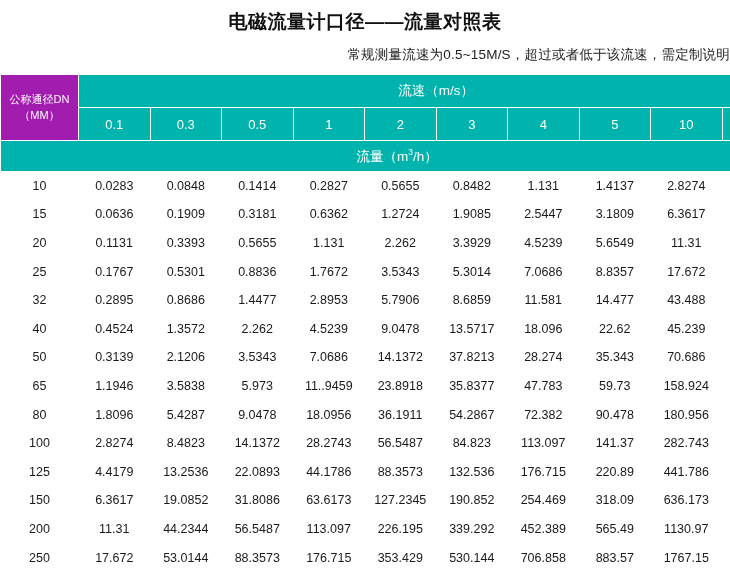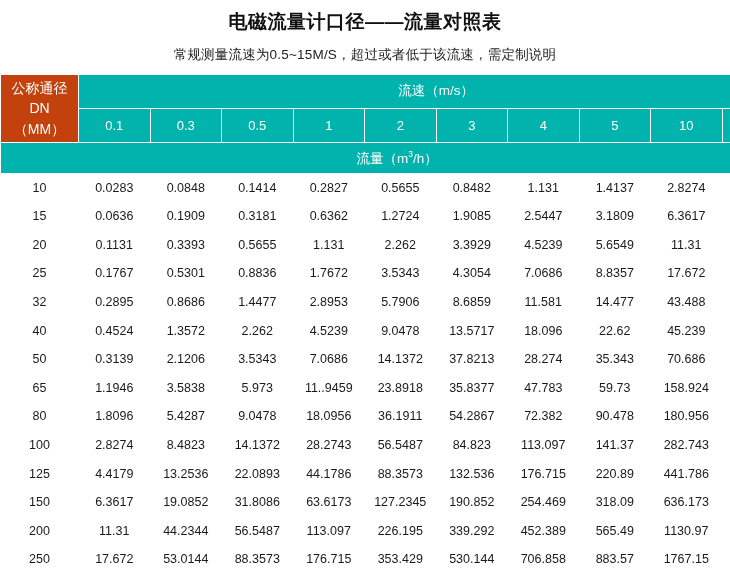--- a/index.html
+++ b/index.html
@@ -29,7 +29,7 @@
     letter-spacing: 0.5px;
   }
   .subtitle {
-    text-align: center;
+    text-align: right;
     font-size: 13.5px;
     color: #222222;
     padding-top: 11px;

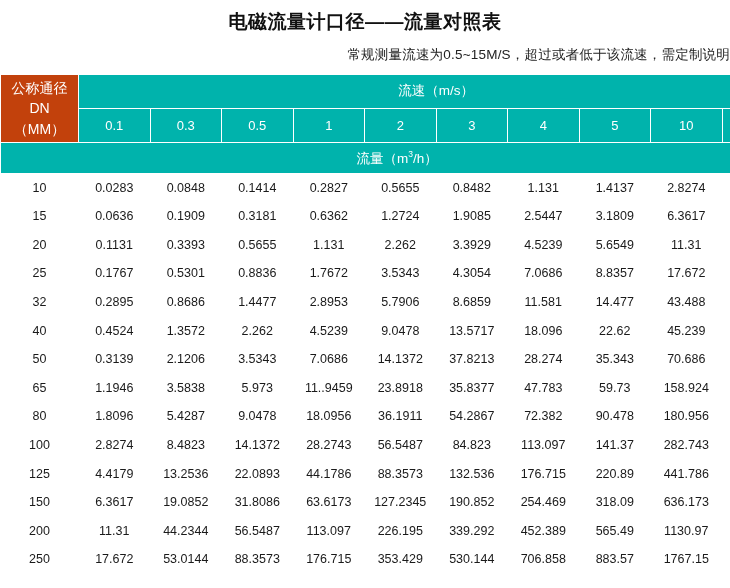--- a/index.html
+++ b/index.html
@@ -56,9 +56,9 @@
     padding: 2px 0;
   }
   .hdr-dn {
-    background: #c2410c;
+    background: #a21caf;
     color: #ffffff;
-    font-size: 14px;
+    font-size: 11px;
     line-height: 1.45;
     padding: 3px 2px;
   }

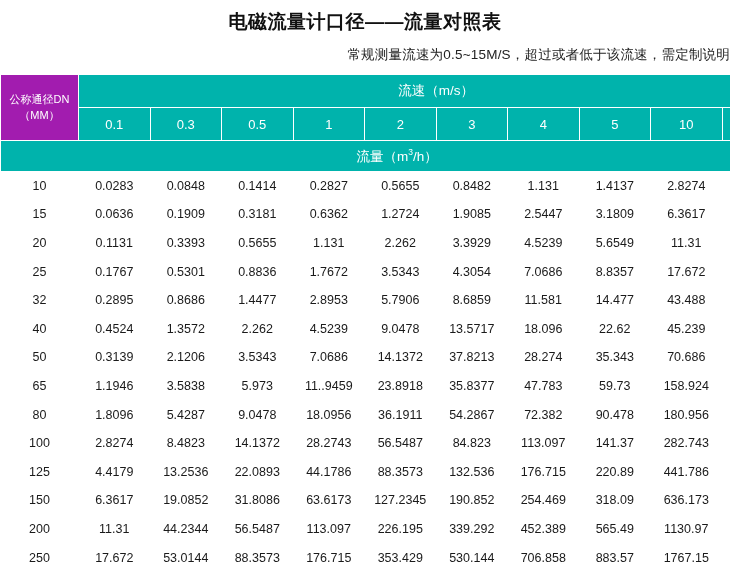--- a/index.html
+++ b/index.html
@@ -179,7 +179,7 @@
         <td>0.8836</td>
         <td>1.7672</td>
         <td>3.5343</td>
-        <td>4.3054</td>
+        <td>5.3014</td>
         <td>7.0686</td>
         <td>8.8357</td>
         <td>17.672</td>

